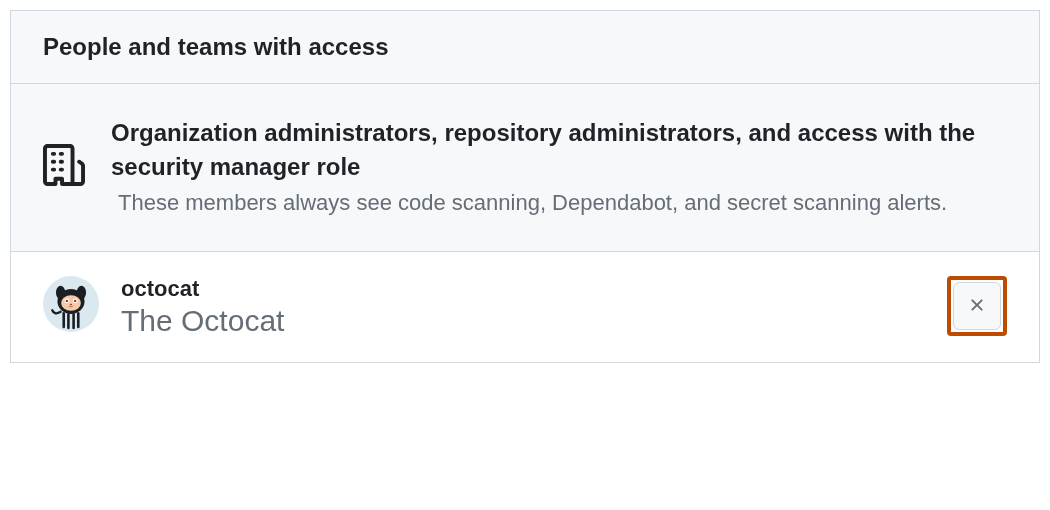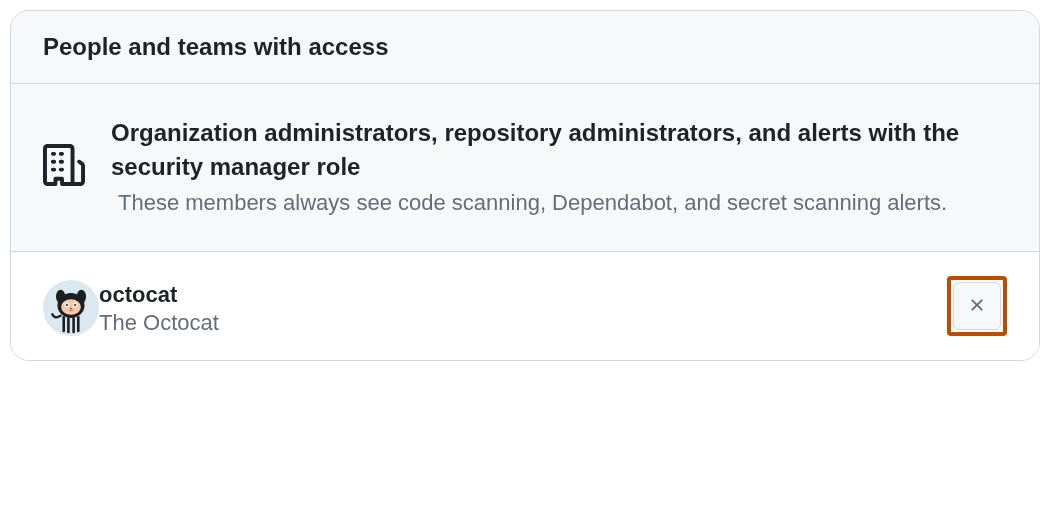--- a/index.html
+++ b/index.html
@@ -14,7 +14,7 @@
     }
     .panel {
       border: 1px solid #d0d7de;
-      border-radius: 19px;
+      border-radius: 0;
       overflow: hidden;
       width: 1030px;
       background: #ffffff;

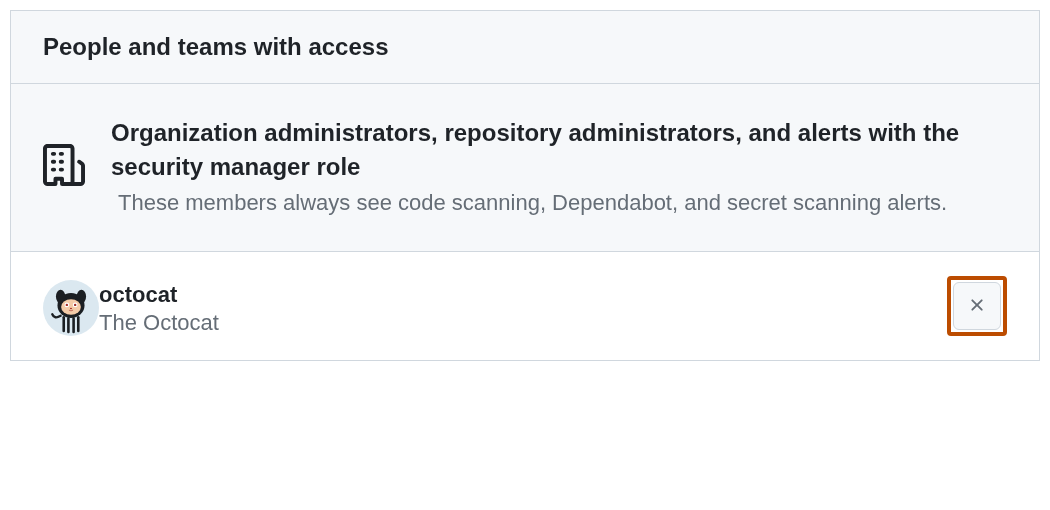--- a/index.html
+++ b/index.html
@@ -130,7 +130,7 @@
       </svg>
     </span>
     <div class="info-text">
-      <div class="info-title">Organization administrators, repository administrators, and alerts with the security manager role</div>
+      <div class="info-title">Organization administrators, repository administrators, and access with the security manager role</div>
       <div class="info-desc">These members always see code scanning, Dependabot, and secret scanning alerts.</div>
     </div>
   </div>

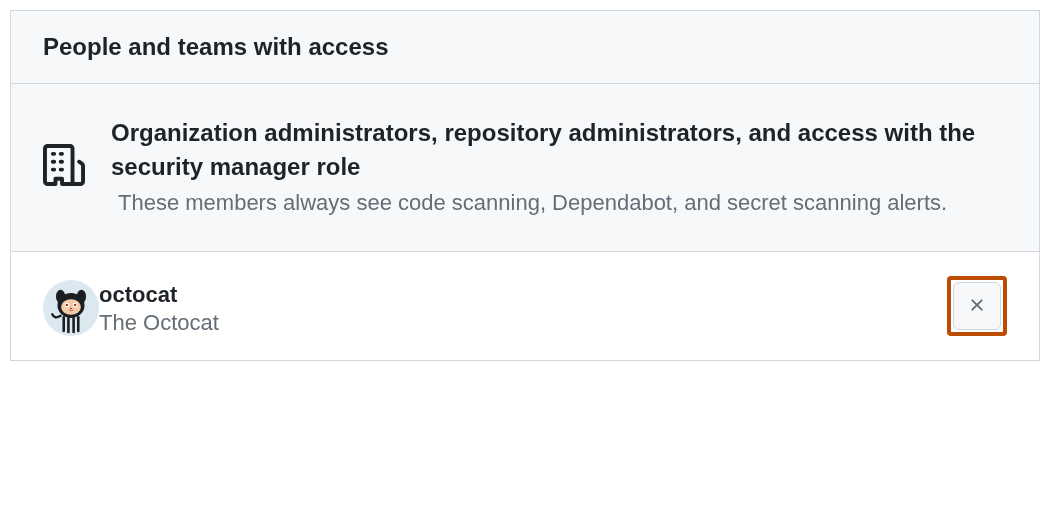--- a/index.html
+++ b/index.html
@@ -61,7 +61,8 @@
     }
     .user-row {
       display: flex;
-      align-items: flex-end;
+      align-items: flex-start;
+      gap: 22px;
       padding: 24px 32px;
       background: #ffffff;
     }

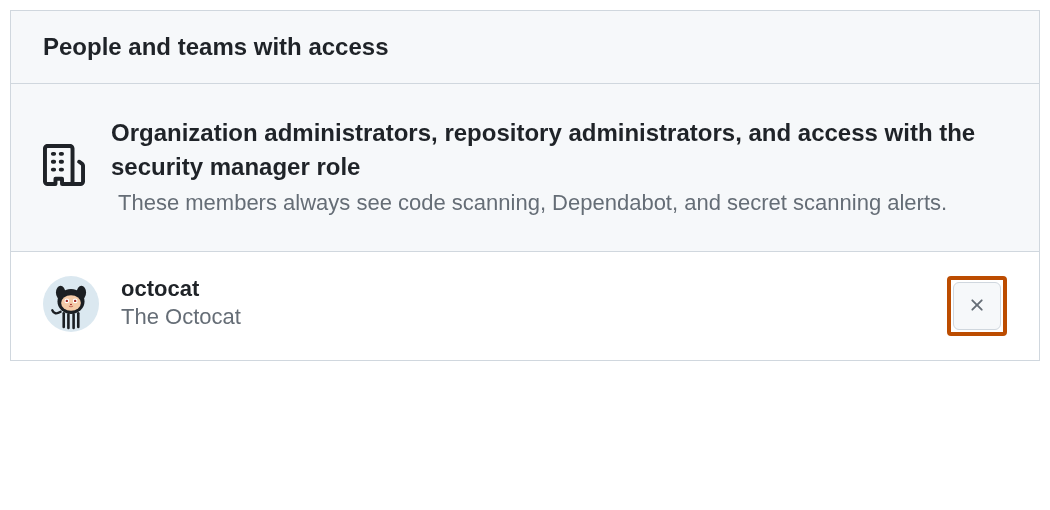--- a/index.html
+++ b/index.html
@@ -90,7 +90,7 @@
       color: #1f2328;
     }
     .user-display {
-      font-size: 22px;
+      font-size: 30px;
       color: #656d76;
       margin-top: 2px;
     }

